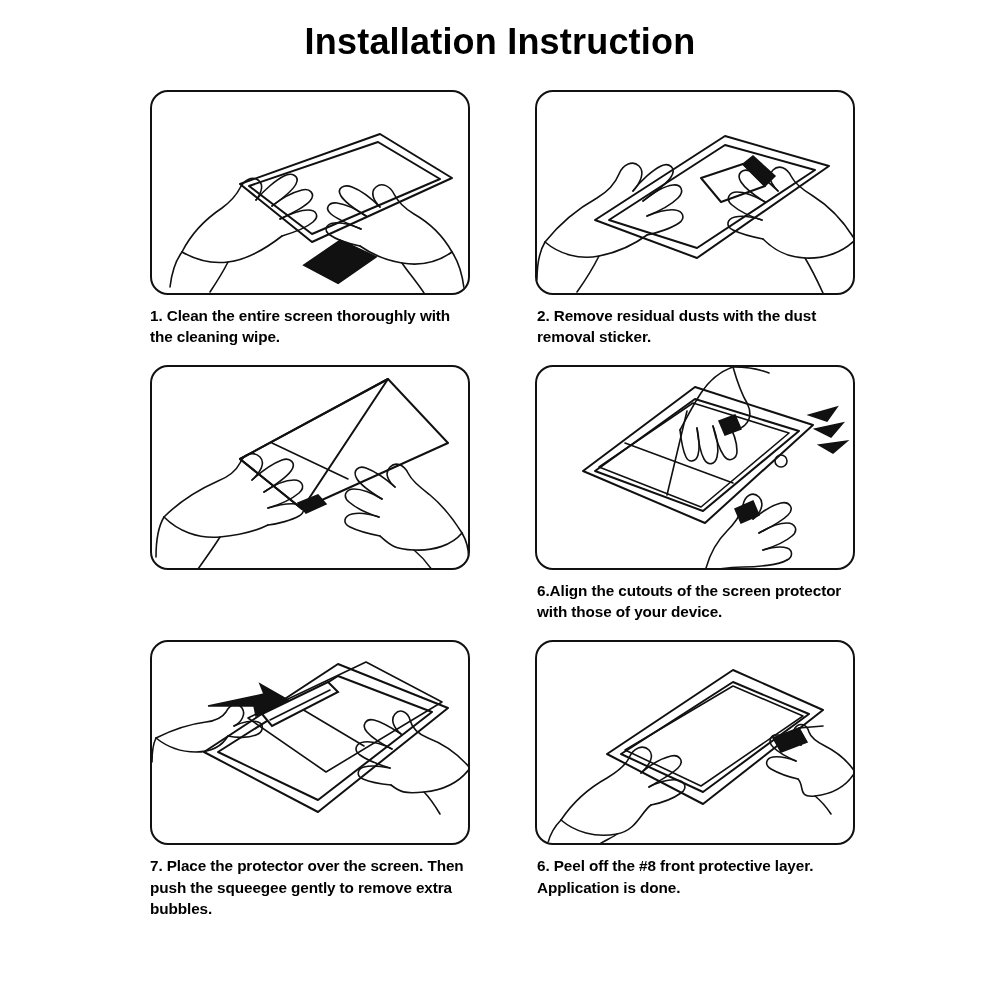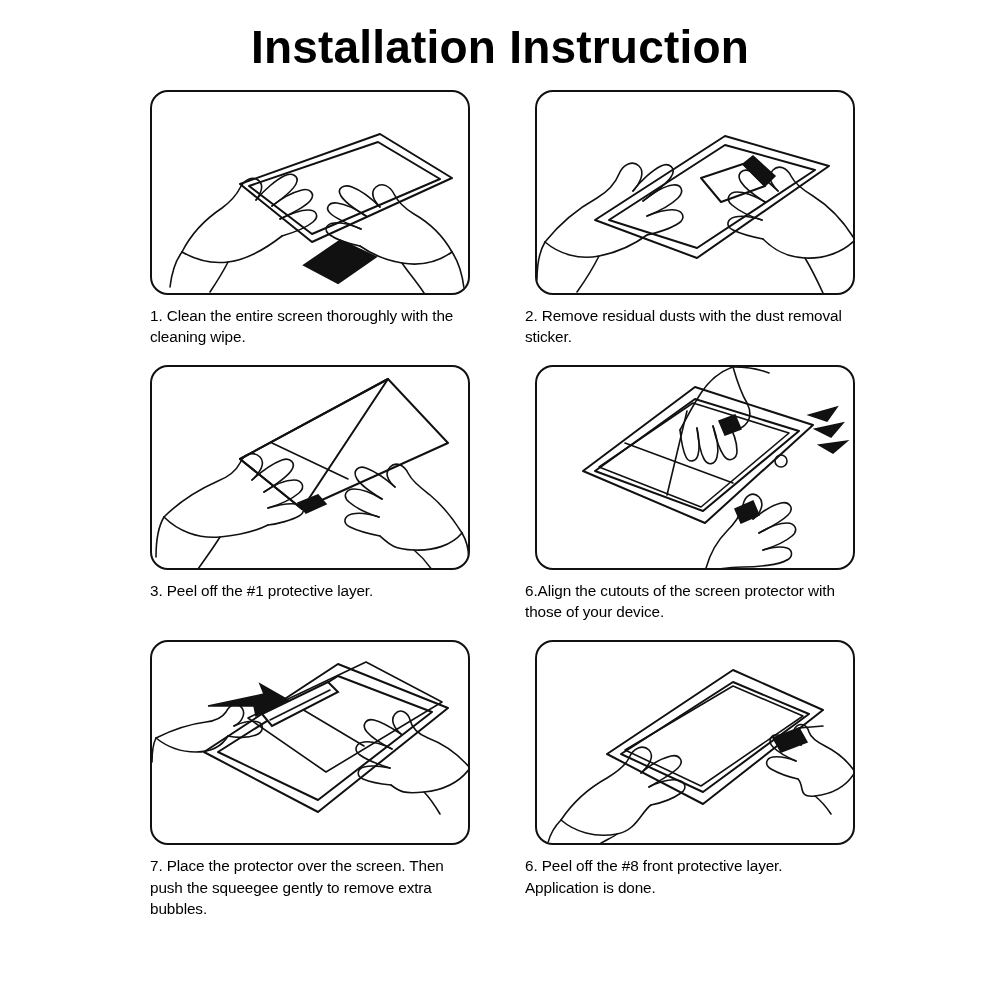--- a/index.html
+++ b/index.html
@@ -23,7 +23,7 @@
   }
   .title {
     text-align: center;
-    font-size: 46px;
+    font-size: 36px;
     font-weight: bold;
     letter-spacing: 0.2px;
     padding-top: 22px;

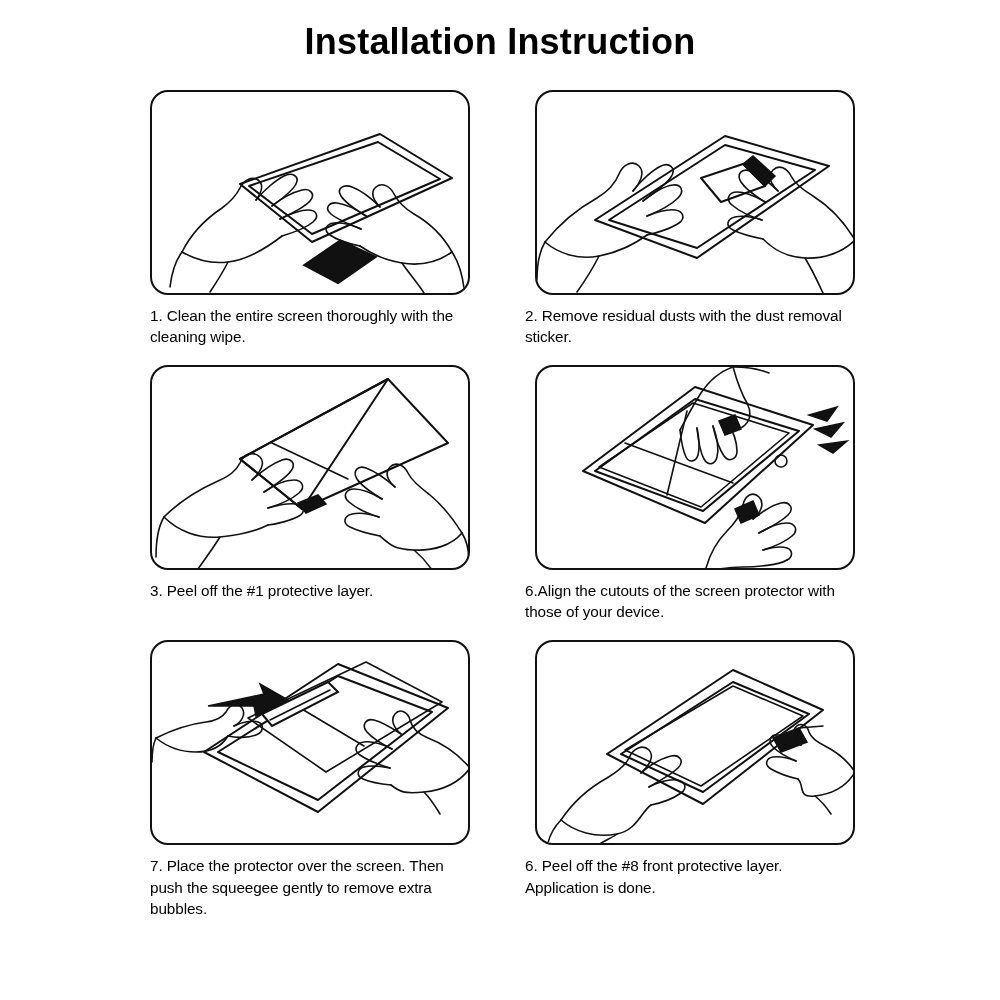--- a/index.html
+++ b/index.html
@@ -58,7 +58,7 @@
     width: 318px;
     margin-top: 10px;
     font-size: 15.3px;
-    font-weight: normal;
+    font-weight: bold;
     line-height: 1.38;
     letter-spacing: -0.1px;
   }

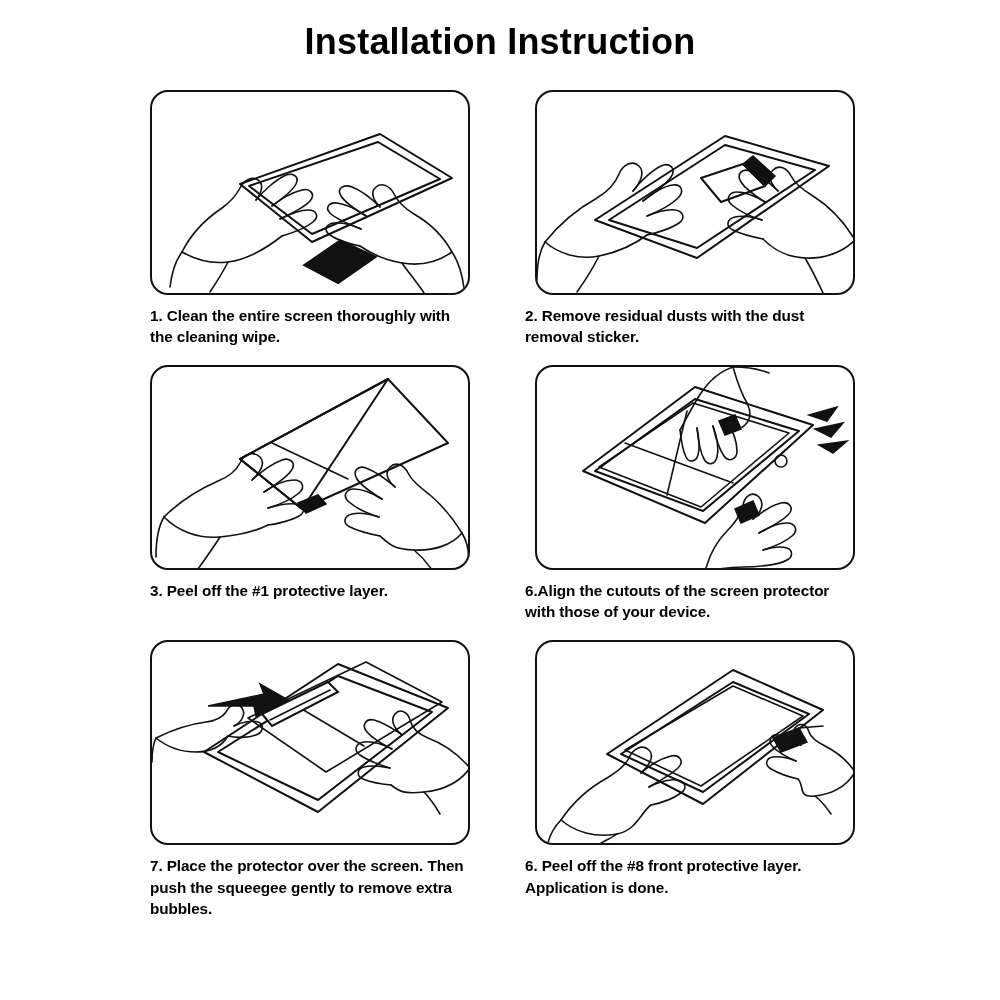--- a/index.html
+++ b/index.html
@@ -62,7 +62,7 @@
     line-height: 1.38;
     letter-spacing: -0.1px;
   }
-  .cell.right .caption { margin-left: 20px; }
+  .cell.right .caption { margin-left: 32px; }
   svg { display: block; }
   .stroke {
     fill: none;

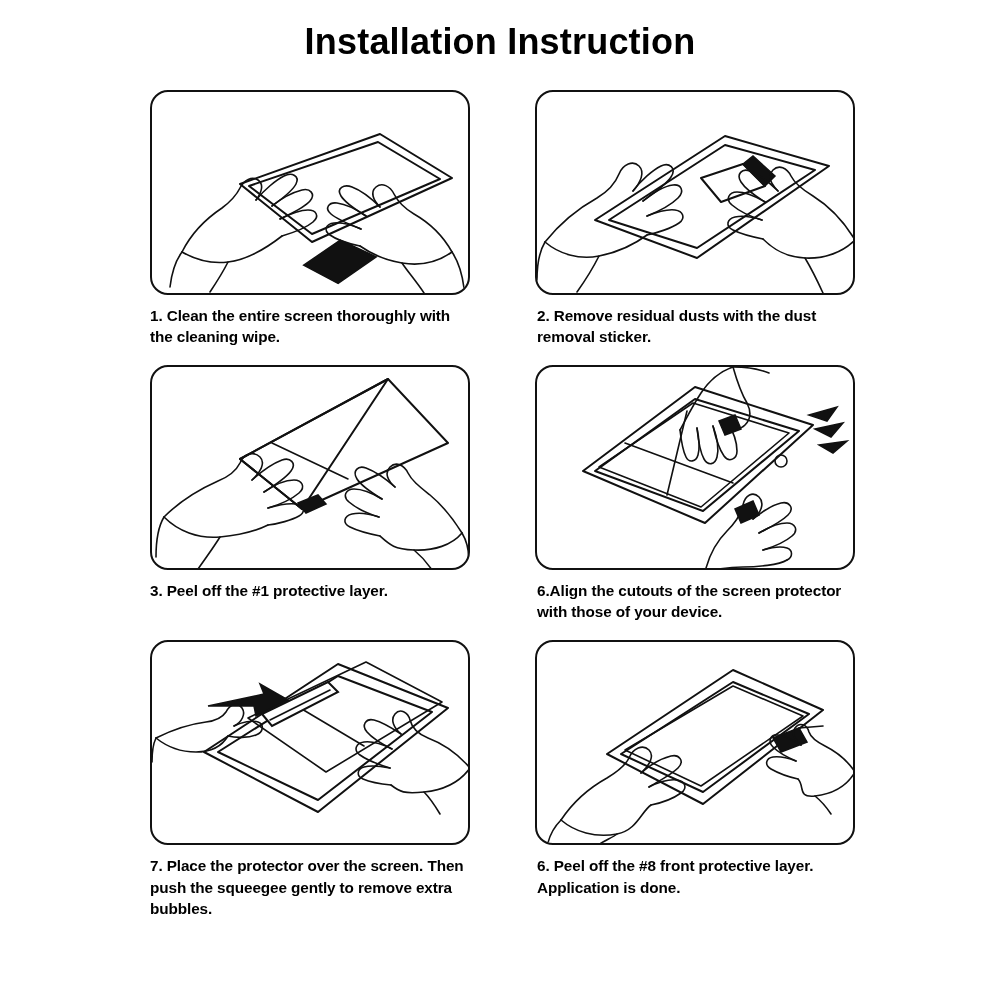--- a/index.html
+++ b/index.html
@@ -176,7 +176,6 @@
           <path class="fillblack" d="M146 136 L166 128 L174 137 L154 146 Z"></path>
         </svg>
       </div>
-      <div class="caption">3. Peel off the #1 protective layer.</div>
     </div>
 
     <div class="cell right">

